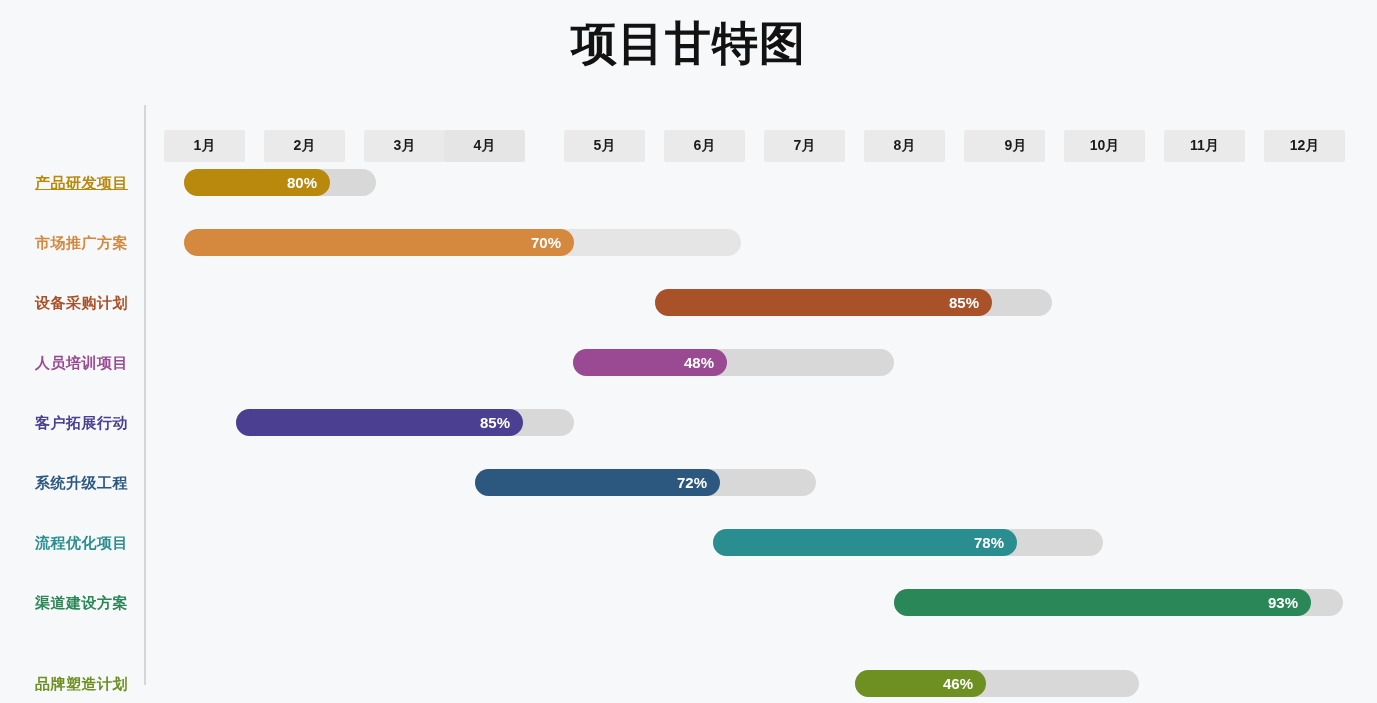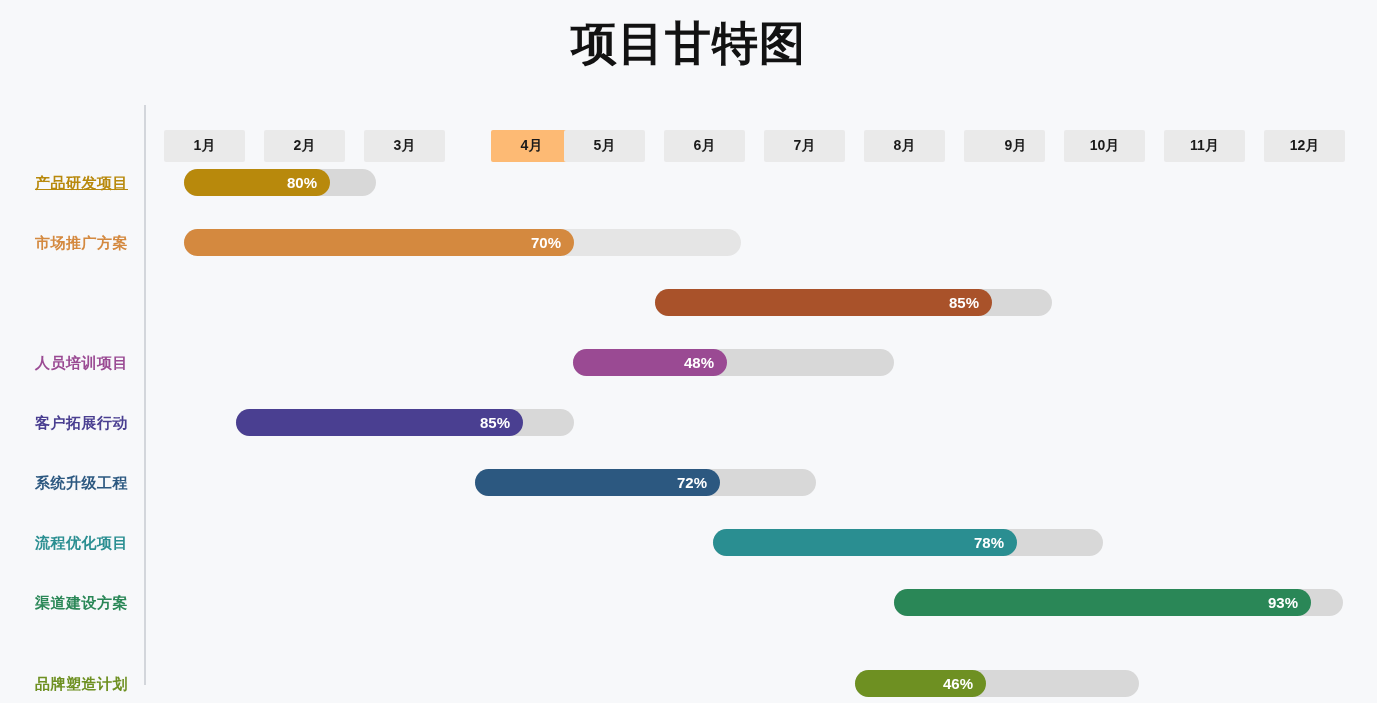--- a/index.html
+++ b/index.html
@@ -140,7 +140,7 @@
       <div class="month-cell" style="left: 364px; width: 81px; background: rgb(234, 234, 234);">
         <span>3月</span>
       </div>
-      <div class="month-cell" style="left: 491px; width: 81px; background: #fdba74;">
+      <div class="month-cell" style="left: 444px; width: 81px; background: #e5e5e5;">
         <span>4月</span>
       </div>
       <div class="month-cell" style="left: 564px; width: 81px; background: rgb(234, 234, 234);">

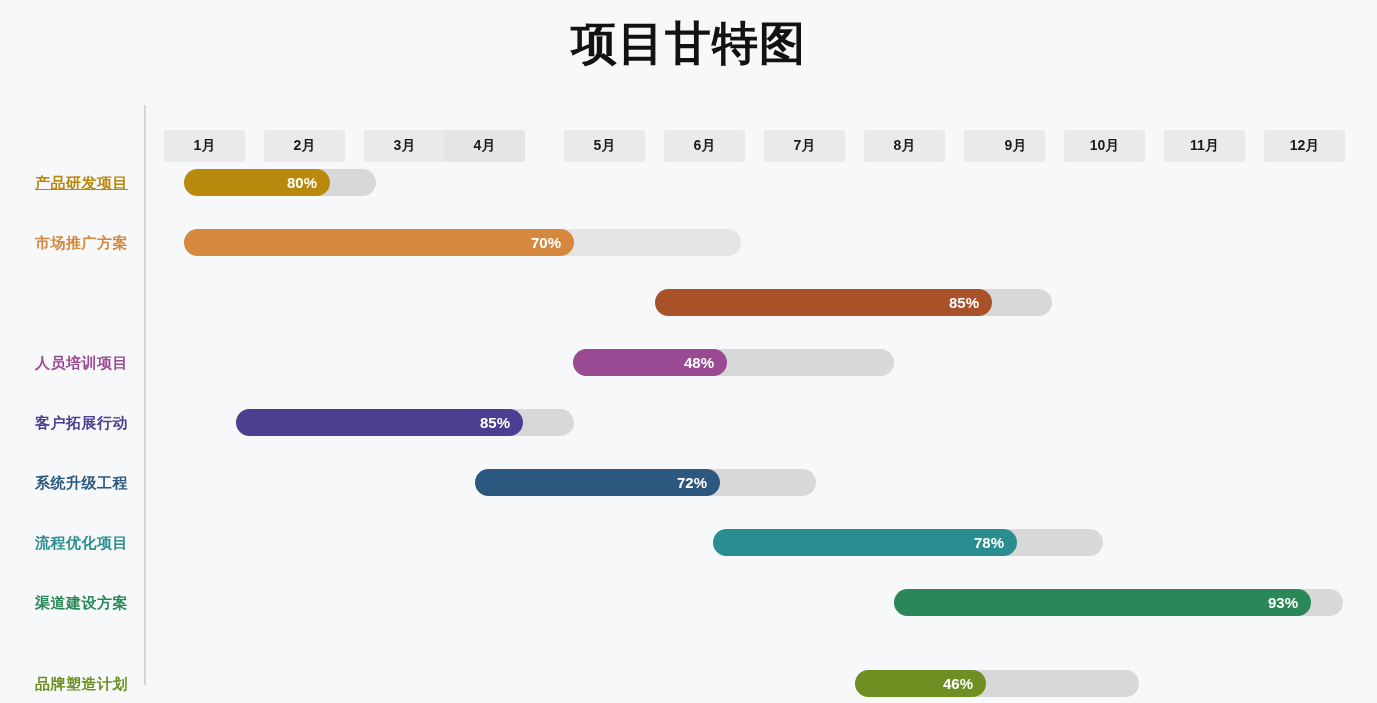--- a/index.html
+++ b/index.html
@@ -187,6 +187,7 @@
         </div>
       </div>
       <div class="task-row" style="top: 273px;">
+        <div class="task-label" style="color: rgb(169, 82, 42);">设备采购计划</div>
         <div class="bar-track" style="left: 655px; width: 397px; background: rgb(216, 216, 216);">
           <div class="bar-fill" style="width: 337px; background: rgb(169, 82, 42);">
             <span class="bar-pct">85%</span>

